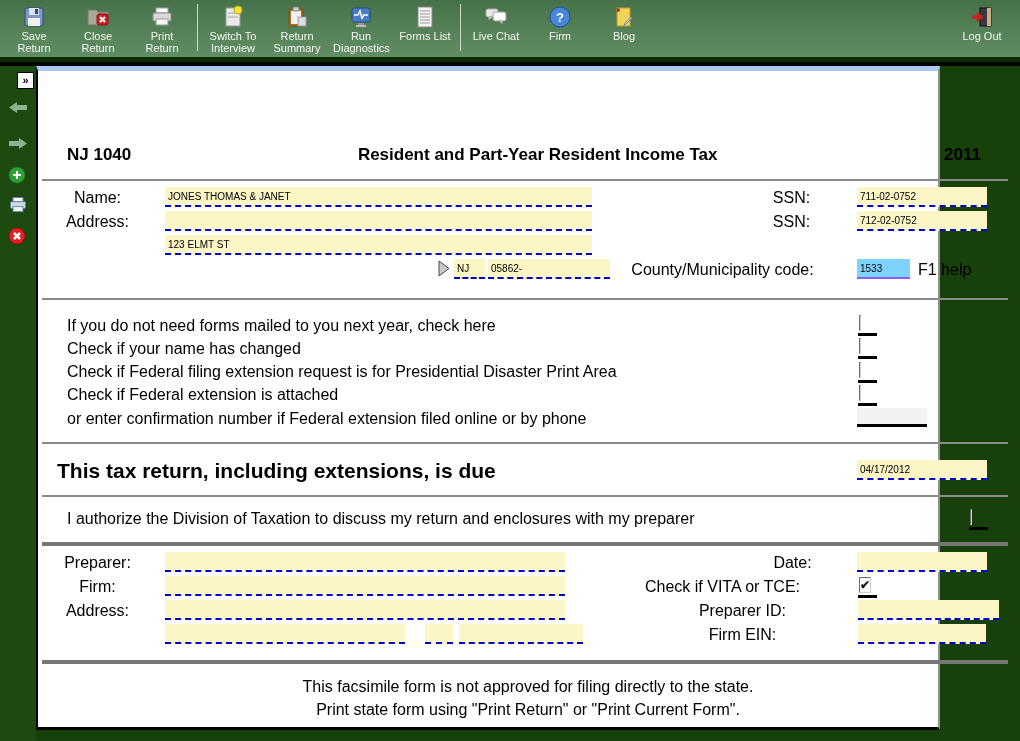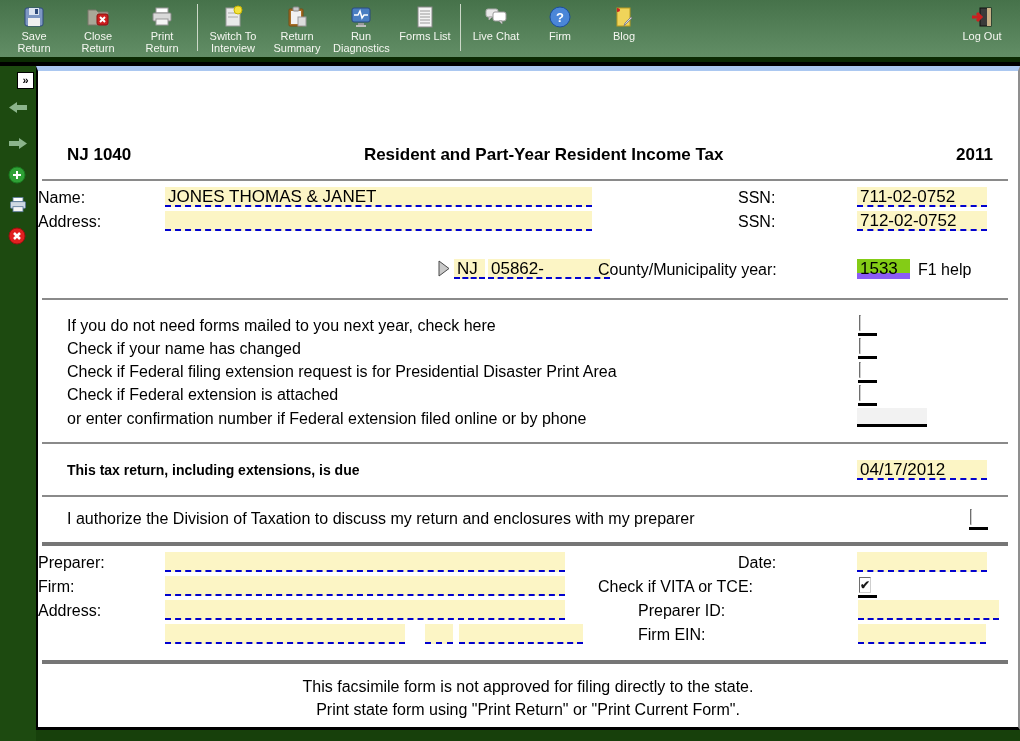--- a/index.html
+++ b/index.html
@@ -27,7 +27,7 @@
                 line-height:14px; color:#000; cursor:pointer; }
 
   
-  .content { position:absolute; left:36px; top:66px; width:984px; height:664px; background:#fff;
+  .content { position:absolute; left:36px; top:66px; width:904px; height:664px; background:#fff;
              border-top:5px solid #abc8f1; border-left:2px solid #000;
              border-bottom:3px solid #000; border-right:2px solid #8f8f8f; }
   .form { position:absolute; left:0; top:0; width:980px; height:656px; }

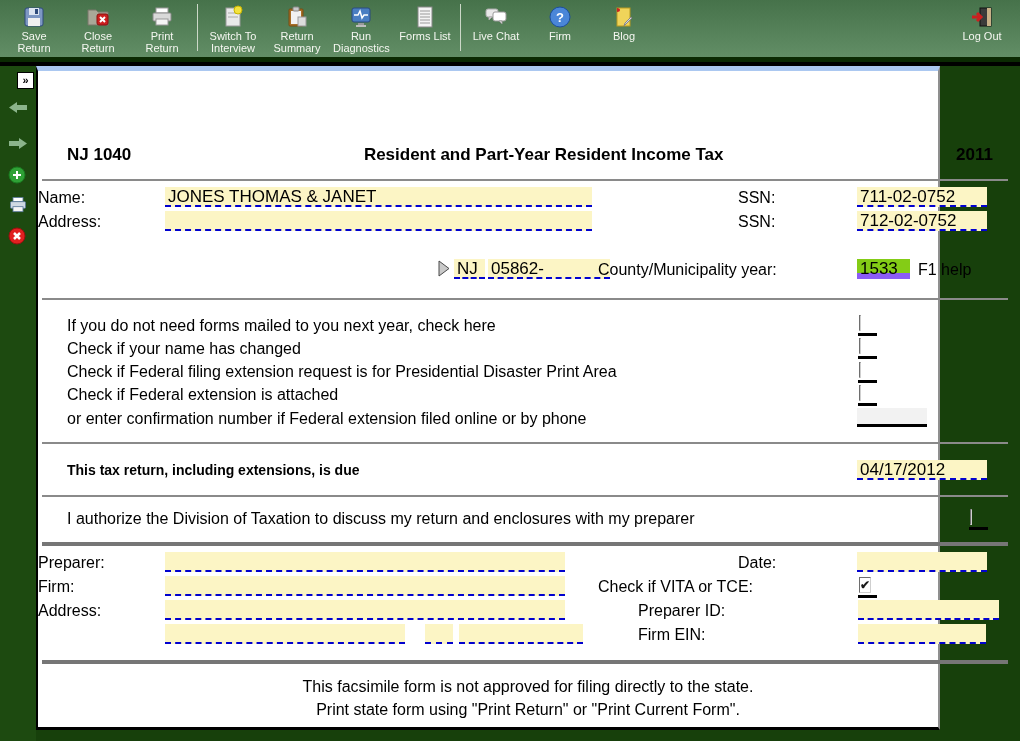--- a/index.html
+++ b/index.html
@@ -235,7 +235,7 @@
   <div class="hdr">
     <span style="margin-left:29px">NJ 1040</span>
     <span style="flex:1;text-align:center">Resident and Part-Year Resident Income Tax</span>
-    <span style="margin-right:25px">2011</span>
+    <span style="margin-right:37px">2011</span>
   </div>
   <div class="rule" style="top:108px"></div>
 

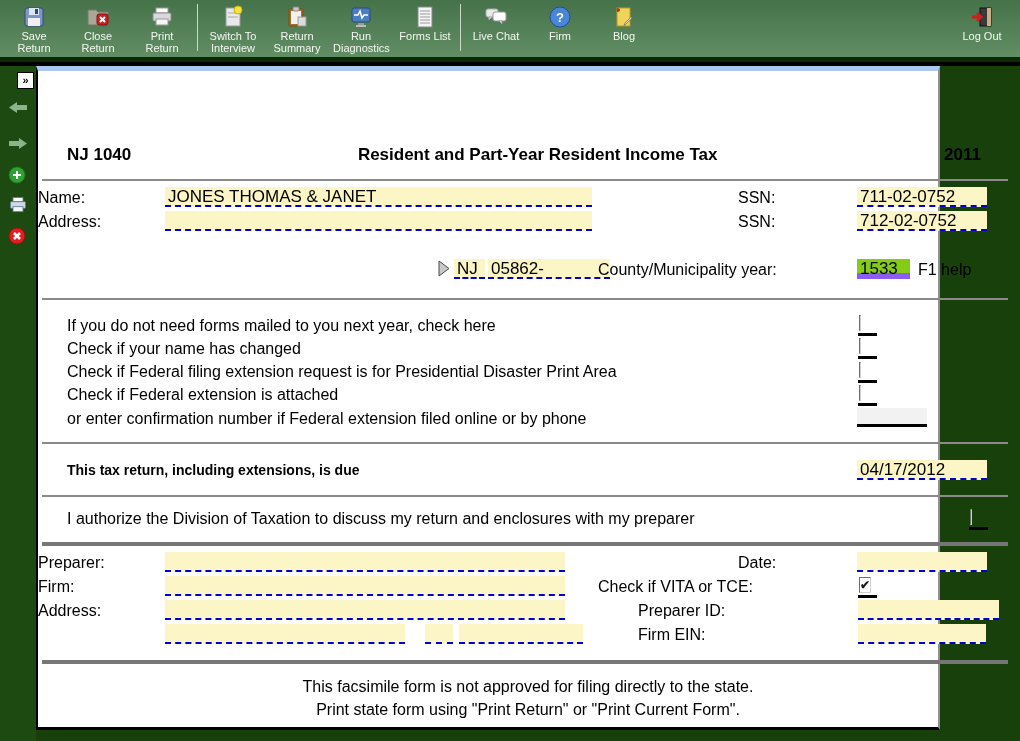--- a/index.html
+++ b/index.html
@@ -34,7 +34,7 @@
 
   .hdr { position:absolute; top:74px; left:0; width:100%; display:flex; font-weight:bold; font-size:17px; color:#000; }
   .lbl { position:absolute; font-size:16px; line-height:21px; white-space:nowrap; color:#000; }
-  .r { text-align:left; }
+  .r { text-align:center; }
   .b { font-weight:bold; }
   .field { position:absolute; height:20px; background:#FCF5C5; border-bottom:2px dashed #0202CF;
            font-size:17px; line-height:19px; padding-left:3px; white-space:nowrap; color:#000; cursor:text; }

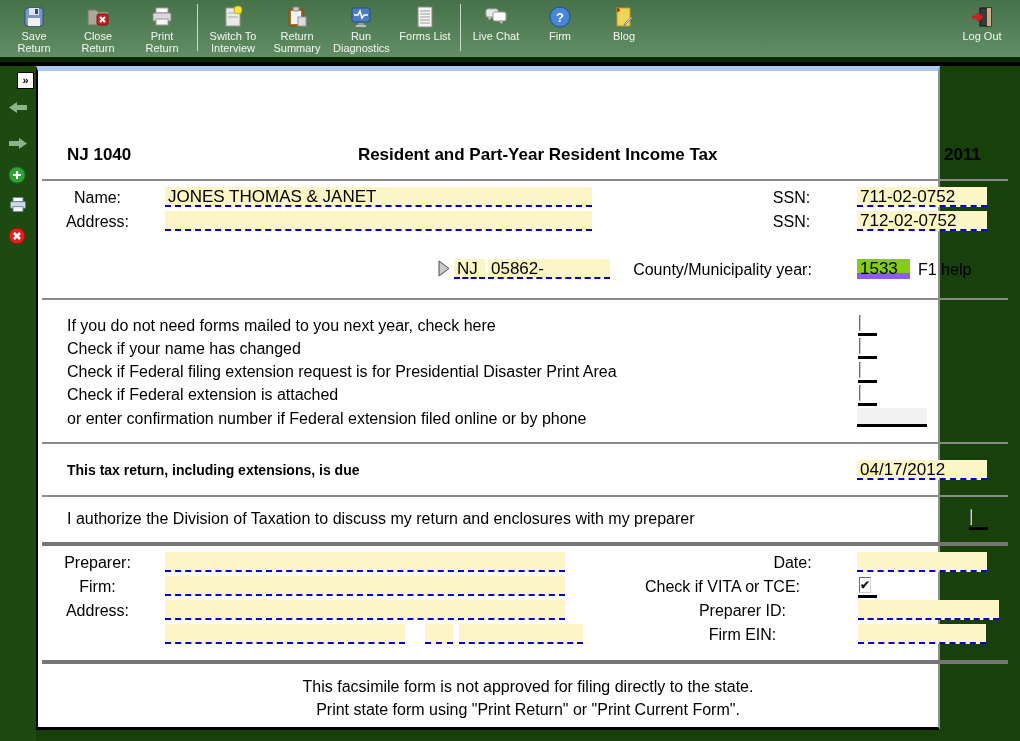--- a/index.html
+++ b/index.html
@@ -37,7 +37,7 @@
   .r { text-align:center; }
   .b { font-weight:bold; }
   .field { position:absolute; height:20px; background:#FCF5C5; border-bottom:2px dashed #0202CF;
-           font-size:17px; line-height:19px; padding-left:3px; white-space:nowrap; color:#000; cursor:text; }
+           font-size:10px; line-height:19px; padding-left:3px; white-space:nowrap; color:#000; cursor:text; }
   .field.gray { background:#84cc16; border-bottom:6px solid #8b5cf6; }
   .field.conf { background:#F2F2F2; border-bottom:3px solid #000; height:19px; }
   .rule { position:absolute; left:4px; width:966px; height:2px; background:#8a8a8a; }

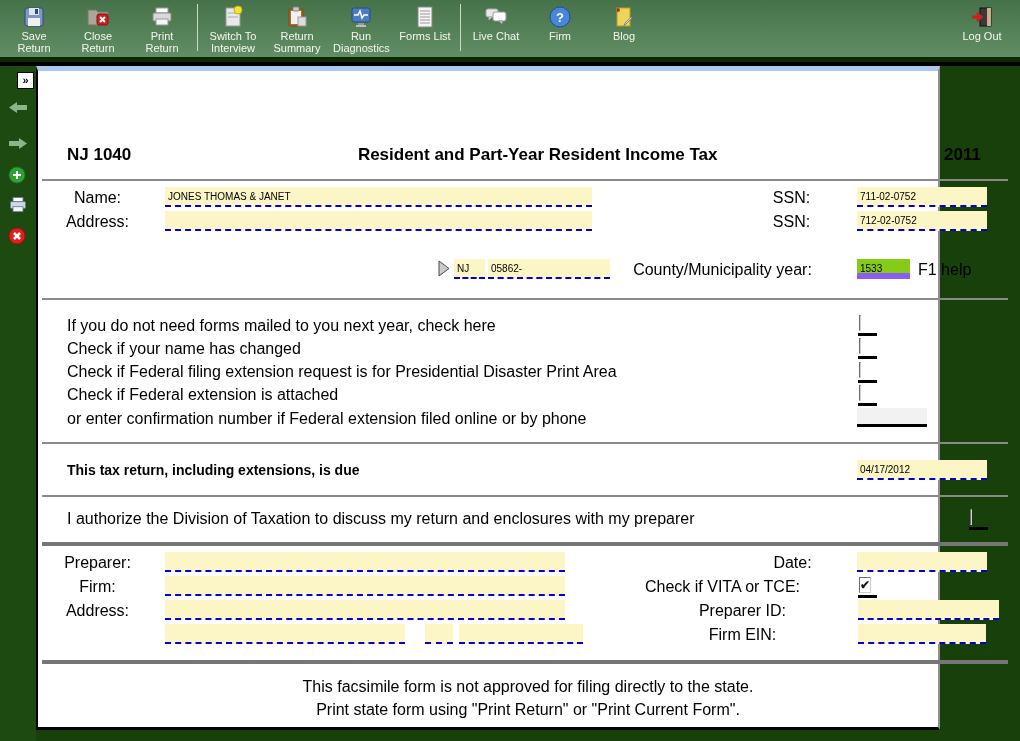--- a/index.html
+++ b/index.html
@@ -249,6 +249,7 @@
   <span class="lbl r" style="top:140px;left:700px;width:107px">SSN:</span>
   <div class="field" style="top:140px;left:819px;width:130px">712-02-0752</div>
 
+  <div class="field" style="top:164px;left:127px;width:427px">123 ELMT ST</div>
 
   <span class="tri" style="top:189px;left:399px">
     <svg width="14" height="17">

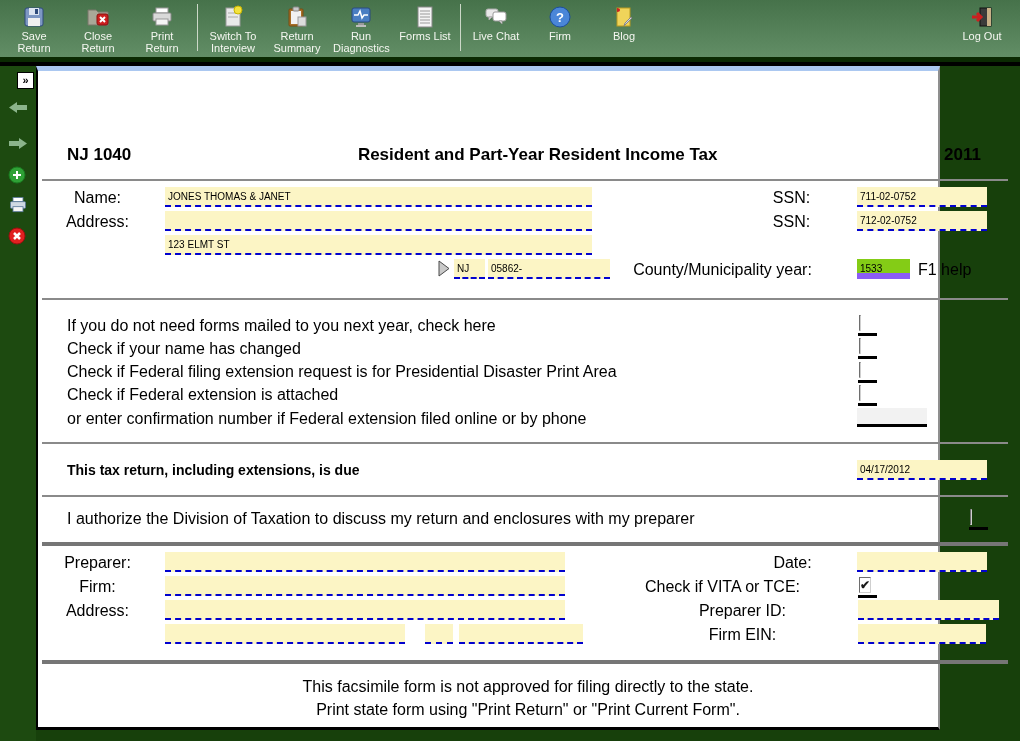--- a/index.html
+++ b/index.html
@@ -258,7 +258,7 @@
   </span>
   <div class="field" style="top:188px;left:416px;width:31px">NJ</div>
   <div class="field" style="top:188px;left:450px;width:122px">05862-</div>
-  <span class="lbl r" style="top:188px;left:560px;width:249px">County/Municipality year:</span>
+  <span class="lbl r" style="top:188px;left:560px;width:249px">County/Municipality code:</span>
   <div class="field gray" style="top:188px;left:819px;width:53px">1533</div>
   <span class="lbl" style="top:188px;left:880px">F1 help</span>
 

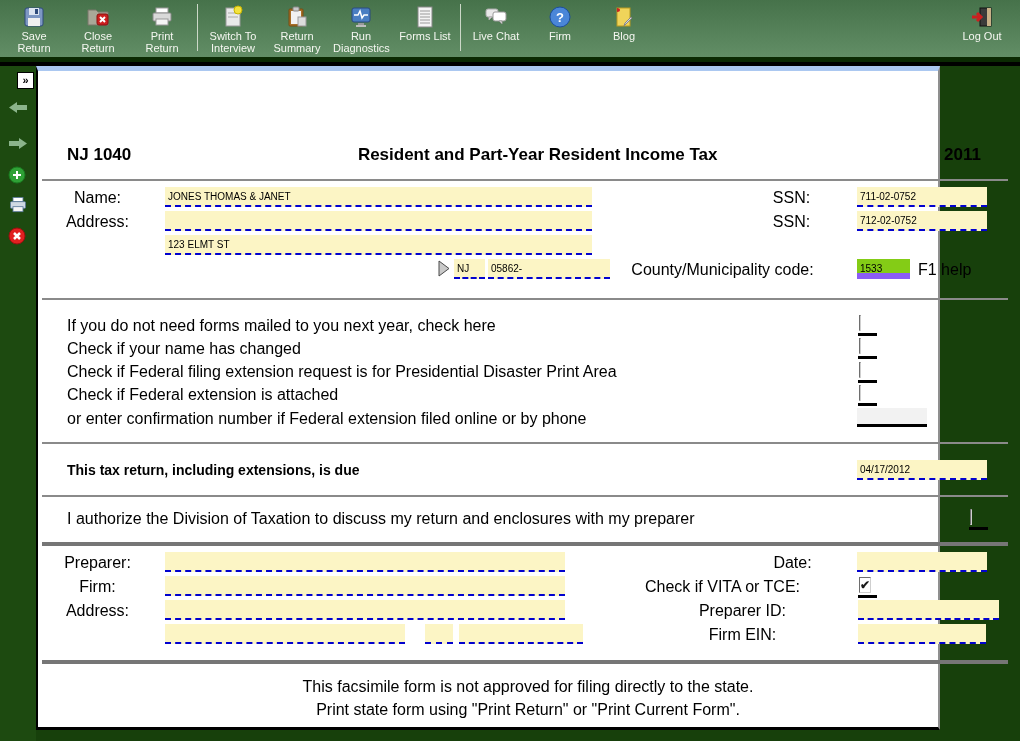--- a/index.html
+++ b/index.html
@@ -38,7 +38,7 @@
   .b { font-weight:bold; }
   .field { position:absolute; height:20px; background:#FCF5C5; border-bottom:2px dashed #0202CF;
            font-size:10px; line-height:19px; padding-left:3px; white-space:nowrap; color:#000; cursor:text; }
-  .field.gray { background:#84cc16; border-bottom:6px solid #8b5cf6; }
+  .field.gray { background:#7dd3fc; border-bottom:2px solid #8b5cf6; }
   .field.conf { background:#F2F2F2; border-bottom:3px solid #000; height:19px; }
   .rule { position:absolute; left:4px; width:966px; height:2px; background:#8a8a8a; }
   .rule.thick { height:4px; background:#767676; }

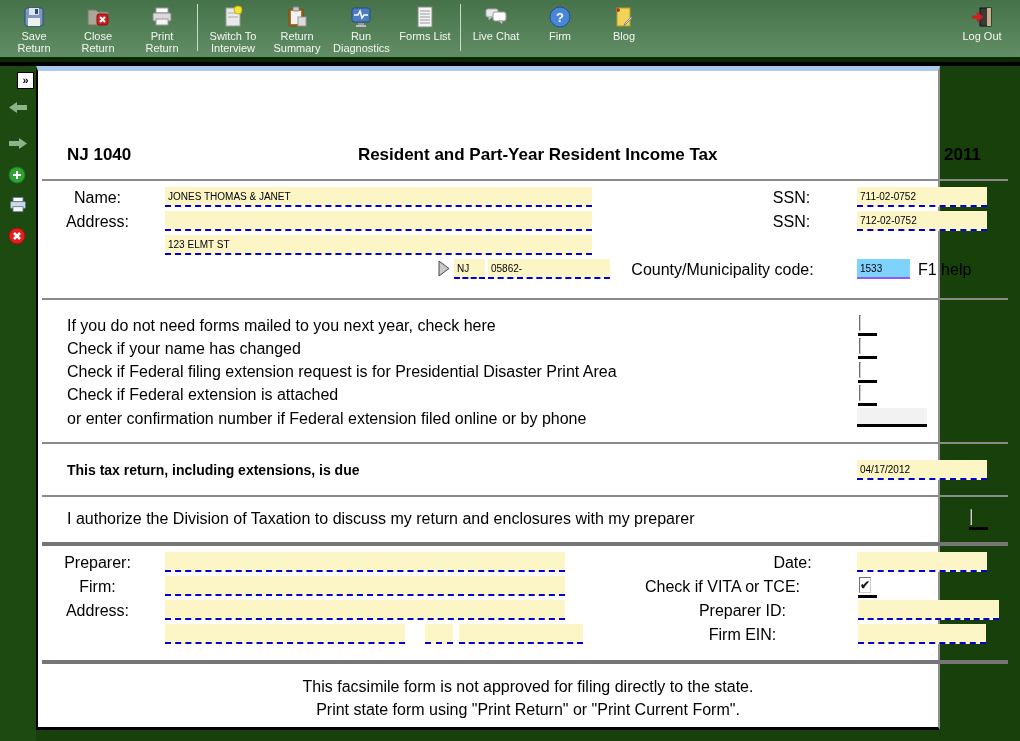--- a/index.html
+++ b/index.html
@@ -281,7 +281,7 @@
 
   <div class="rule" style="top:371px"></div>
 
-  <span class="lbl b" style="top:389px;left:29px;font-size:14px">This tax return, including extensions, is due</span>
+  <span class="lbl b" style="top:389px;left:19px;font-size:21px">This tax return, including extensions, is due</span>
   <div class="field" style="top:389px;left:819px;width:130px">04/17/2012</div>
 
   <div class="rule" style="top:424px"></div>

